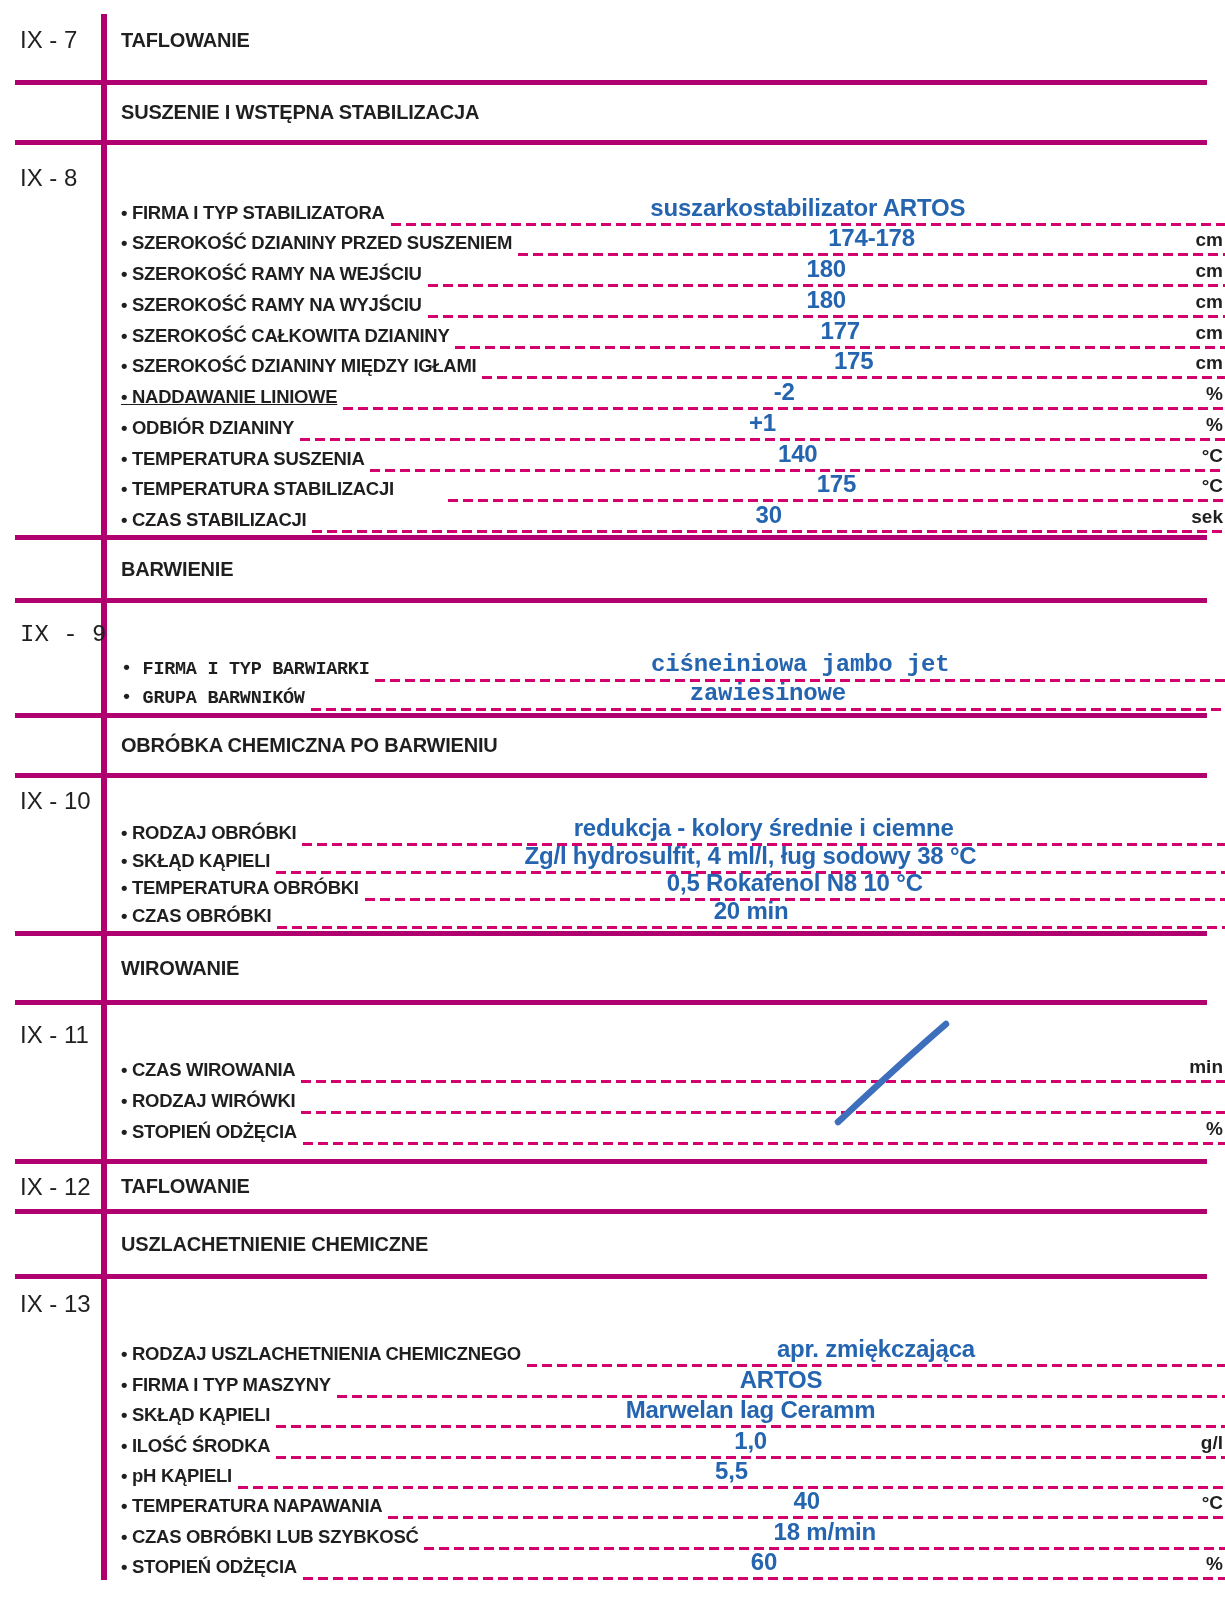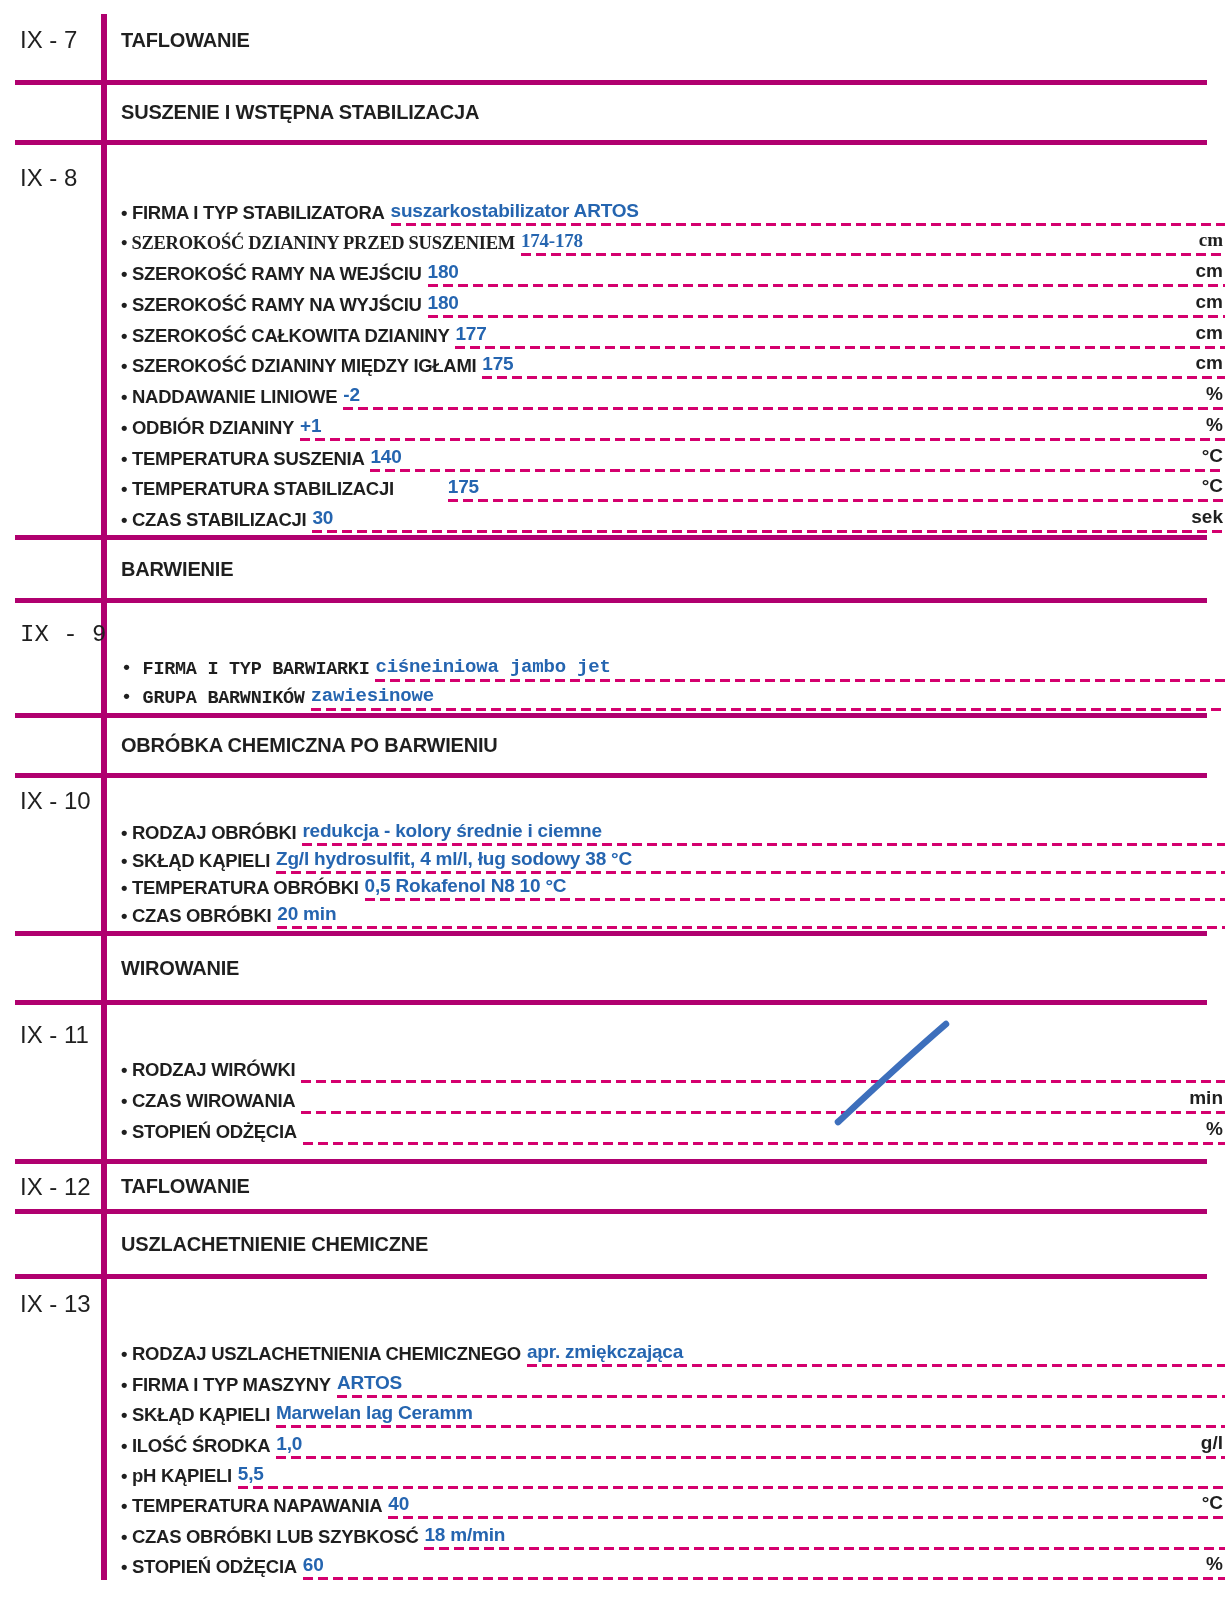--- a/index.html
+++ b/index.html
@@ -40,8 +40,8 @@
     background:repeating-linear-gradient(90deg,var(--dash) 0 10px,transparent 10px 15px);
   }
   .row-value{
-    position:absolute;left:0;right:0;bottom:6px;text-align:left;
-    color:var(--value);font-size:19px;font-weight:700;letter-spacing:-0.2px;white-space:nowrap;
+    position:absolute;left:0;right:0;bottom:6px;text-align:center;
+    color:var(--value);font-size:24px;font-weight:700;letter-spacing:-0.2px;white-space:nowrap;
   }
   .row-unit{
     position:absolute;right:2px;bottom:7px;color:var(--label);

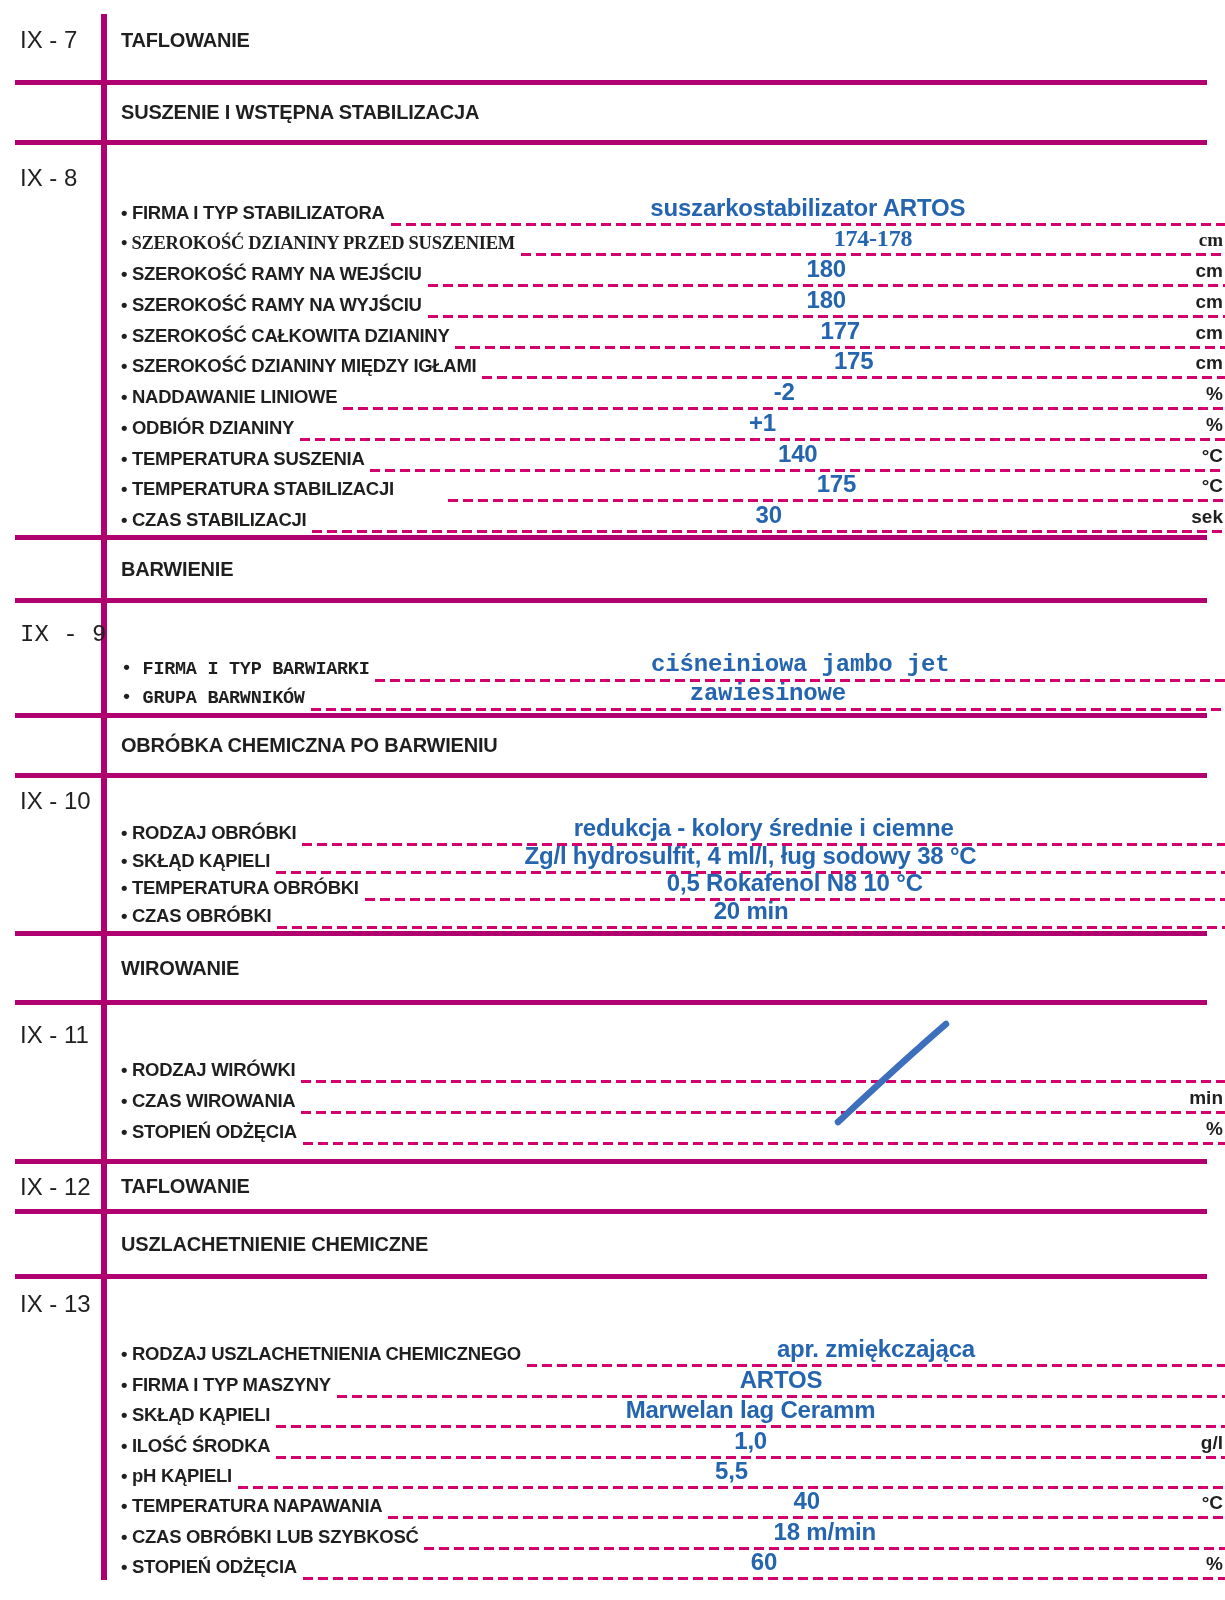--- a/index.html
+++ b/index.html
@@ -75,7 +75,7 @@
       <span class="row-unit"></span>
     </div>
   </div>
-          <div class="row" style="height: 31px; font-family: Liberation Serif, serif;">
+          <div class="row" style="height: 31px;">
     <div class="row-label">SZEROKOŚĆ DZIANINY PRZED SUSZENIEM</div>
     <div class="row-fill">
       <span class="row-value">174-178</span>

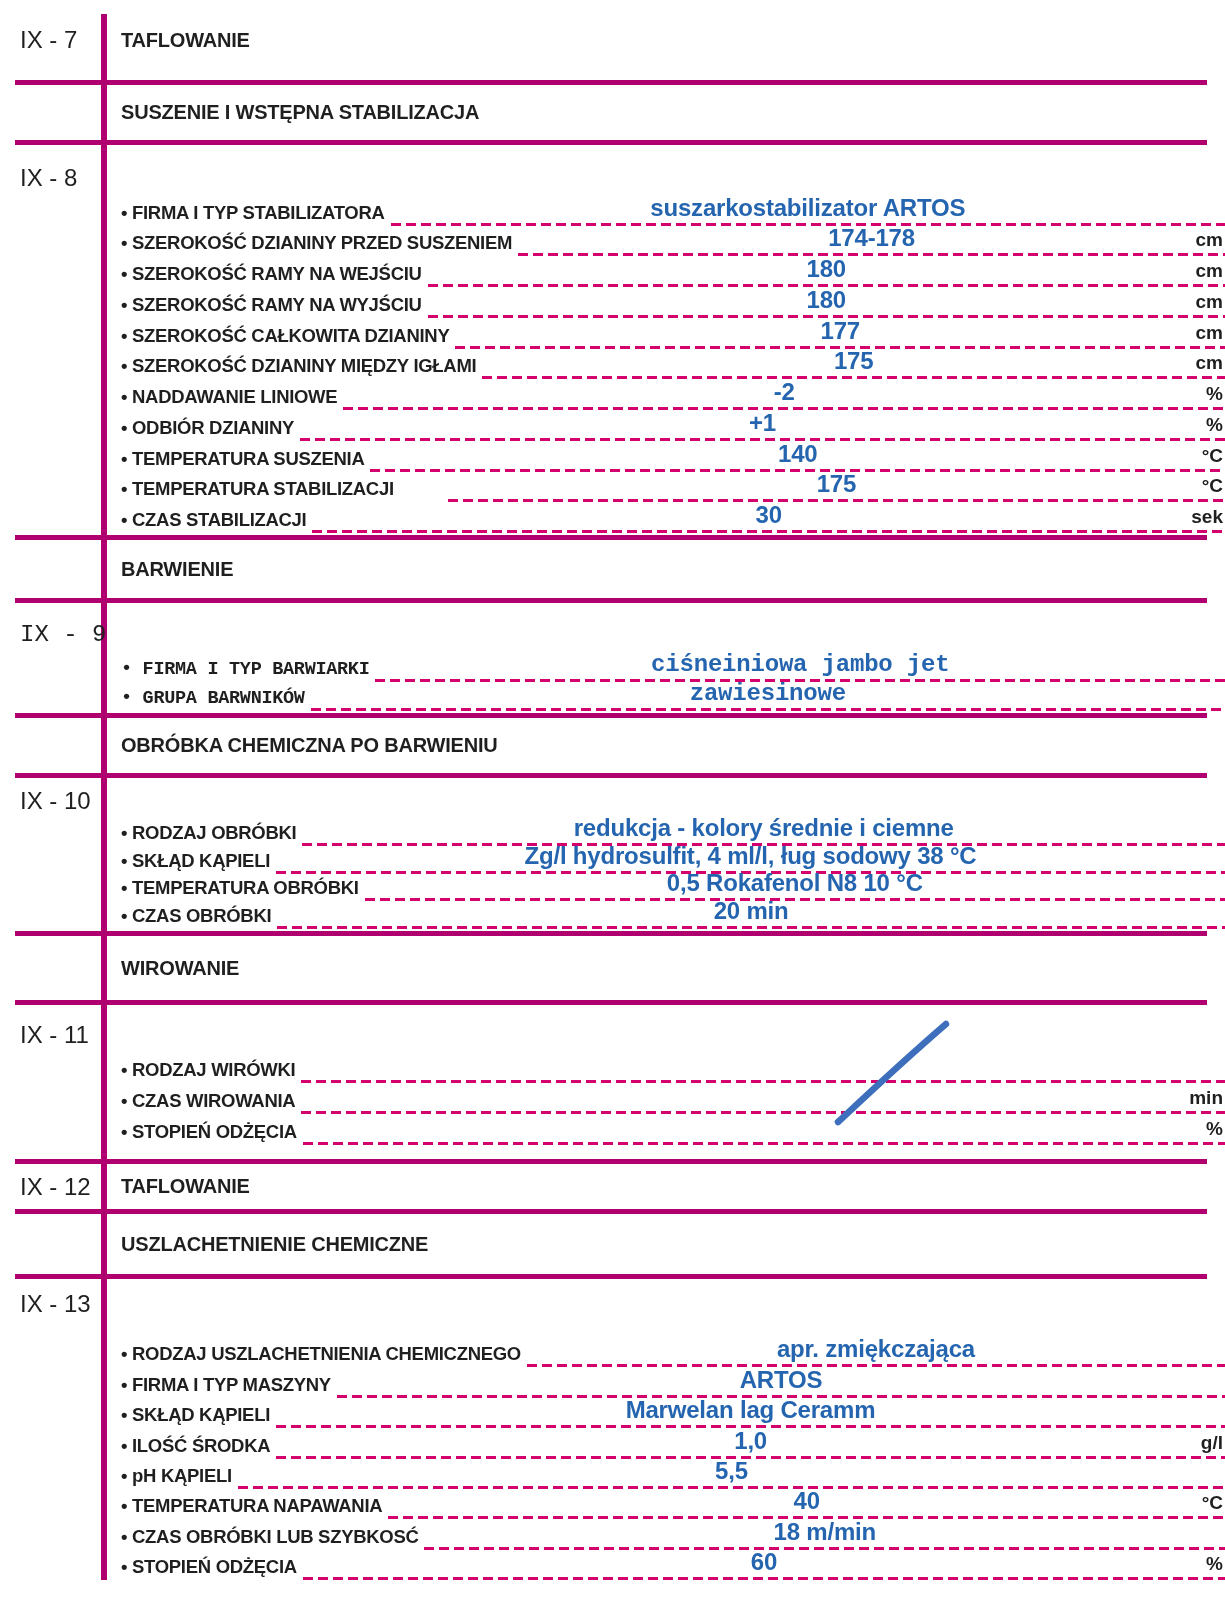--- a/index.html
+++ b/index.html
@@ -110,7 +110,7 @@
       <span class="row-unit">cm</span>
     </div>
   </div>
-          <div class="row" style="height: 31px;">
+          <div class="row" style="height: 31px; text-decoration: underline;">
     <div class="row-label">NADDAWANIE LINIOWE</div>
     <div class="row-fill">
       <span class="row-value">-2</span>

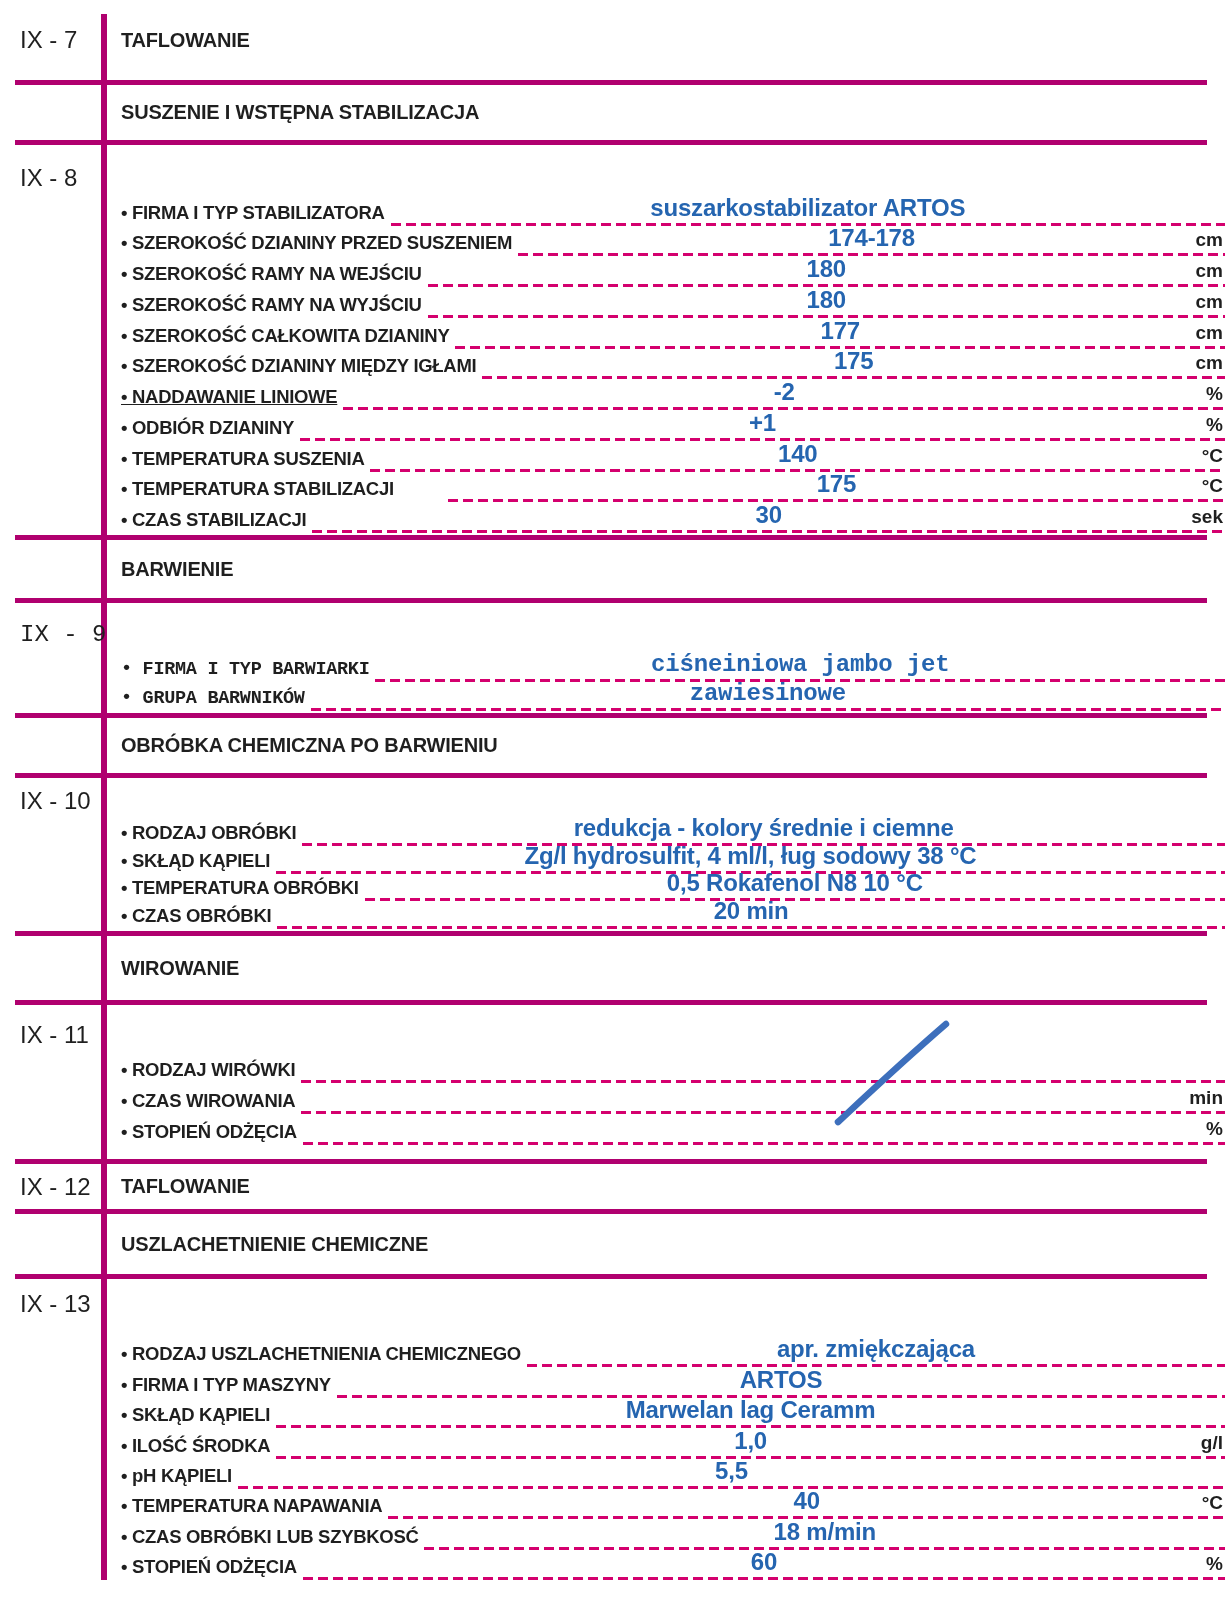--- a/index.html
+++ b/index.html
@@ -221,17 +221,17 @@
     <div class="code" style="padding-top: 16px;">IX - 11</div>
     <div class="rows-wrap" style="padding-top: 9px;">
           <div class="row" style="height: 31px;">
-    <div class="row-label">RODZAJ WIRÓWKI</div>
-    <div class="row-fill">
-      <span class="row-value"></span>
-      <span class="row-unit"></span>
-    </div>
-  </div>
-          <div class="row" style="height: 31px;">
     <div class="row-label">CZAS WIROWANIA</div>
     <div class="row-fill">
       <span class="row-value"></span>
       <span class="row-unit">min</span>
+    </div>
+  </div>
+          <div class="row" style="height: 31px;">
+    <div class="row-label">RODZAJ WIRÓWKI</div>
+    <div class="row-fill">
+      <span class="row-value"></span>
+      <span class="row-unit"></span>
     </div>
   </div>
           <div class="row" style="height: 31px;">

